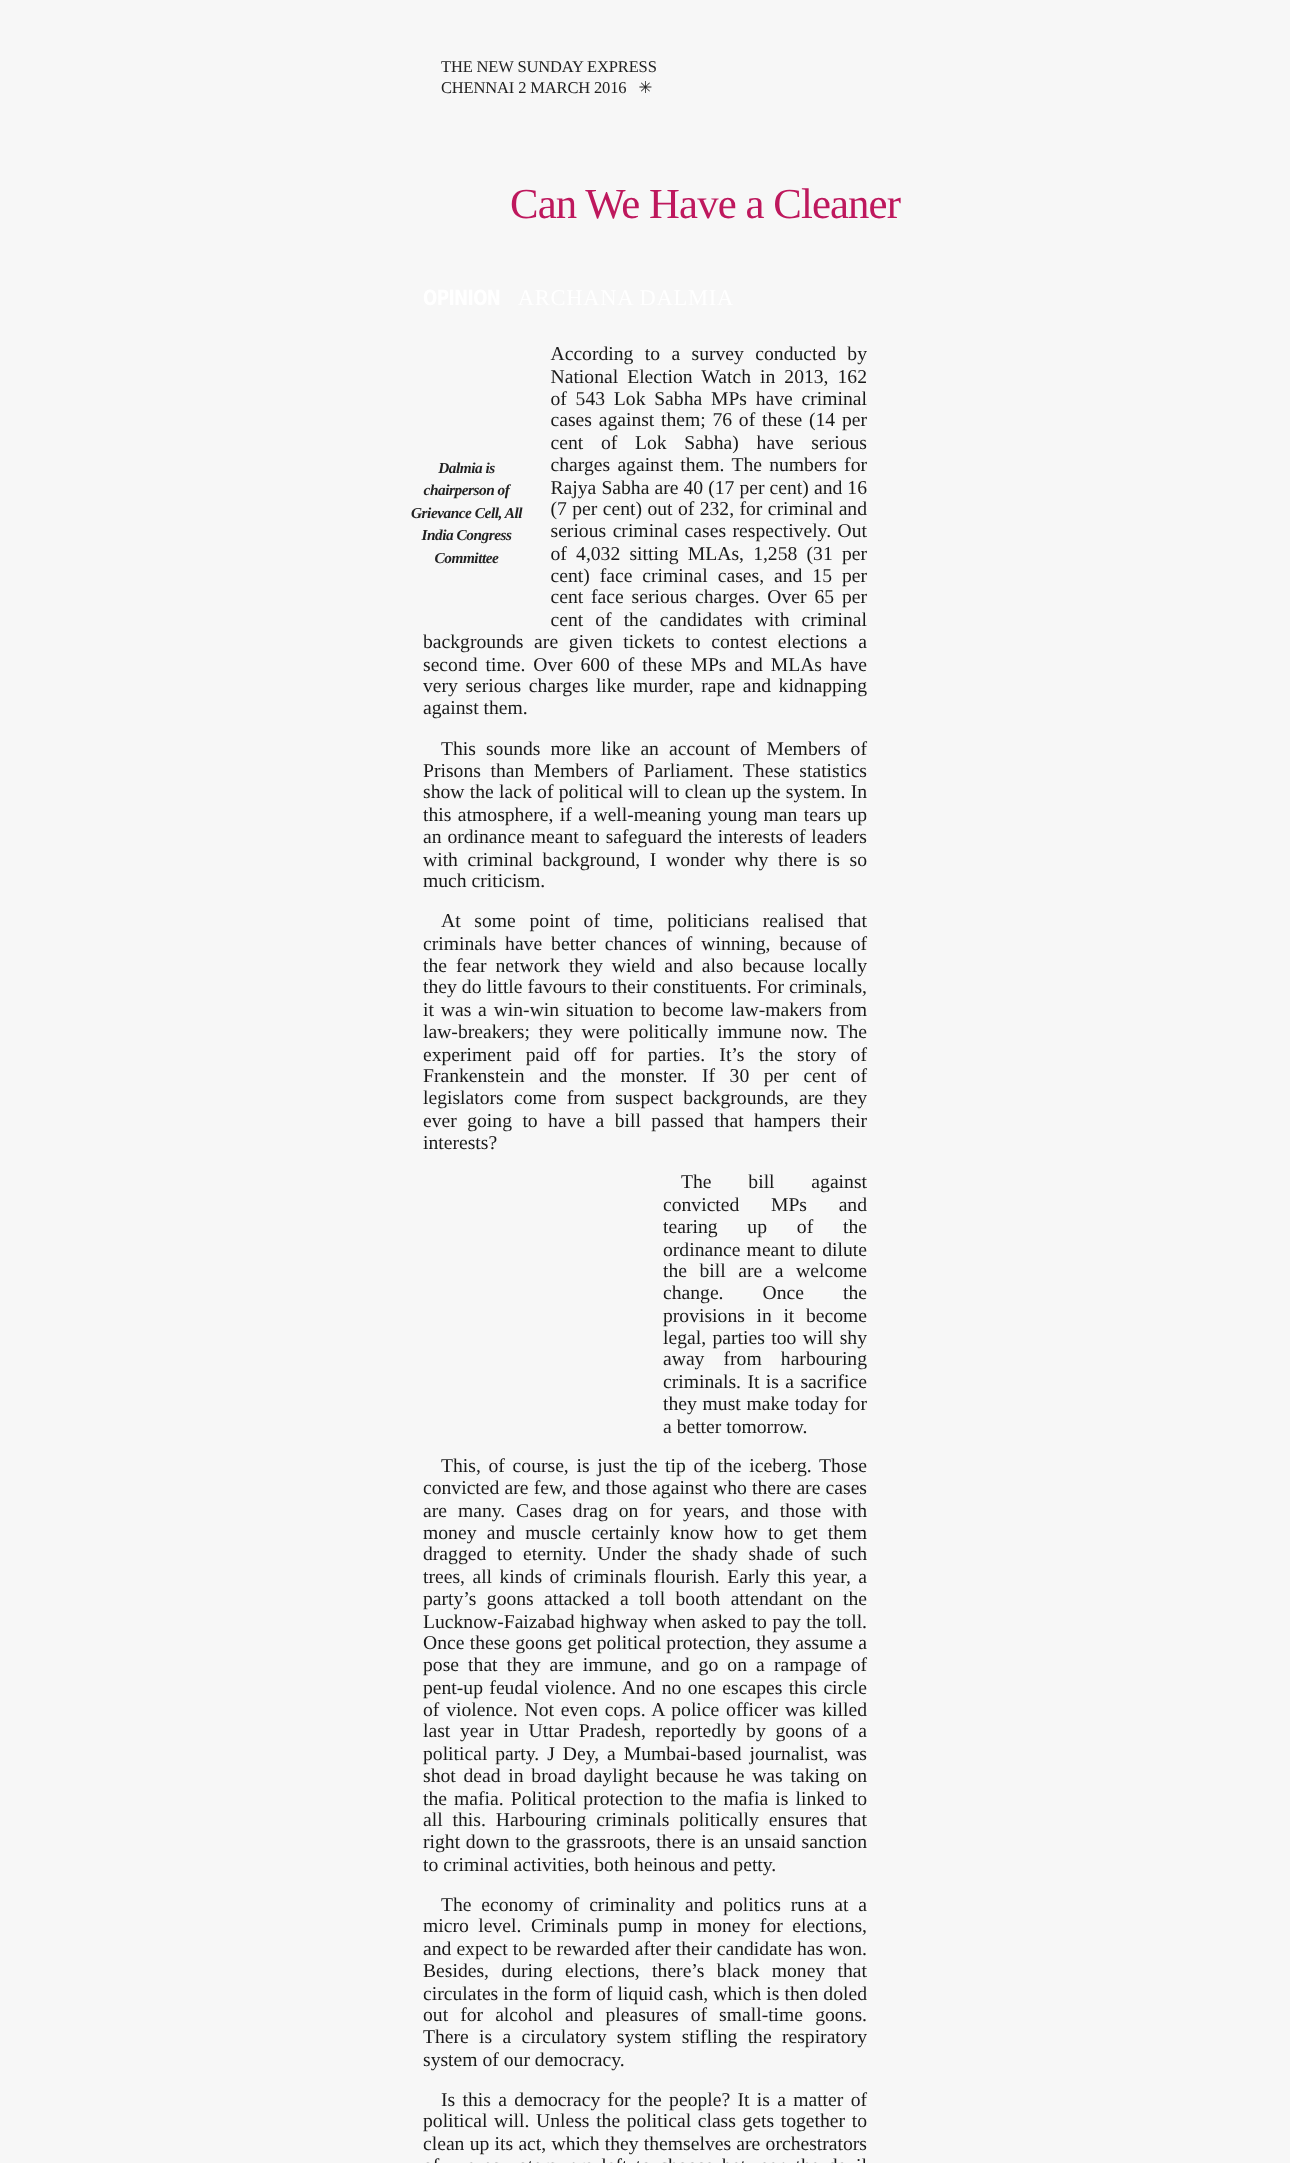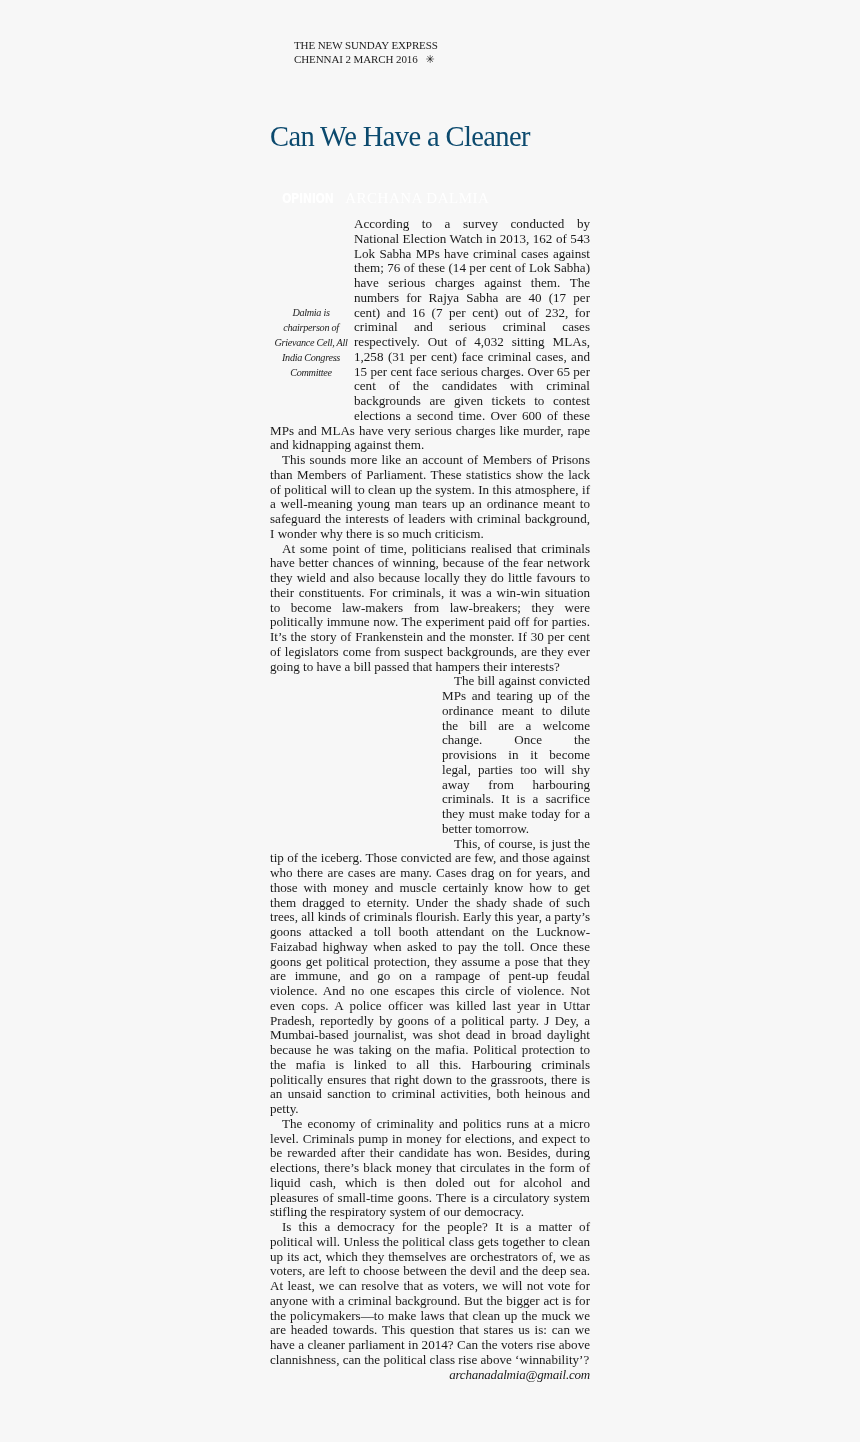--- a/index.html
+++ b/index.html
@@ -44,7 +44,8 @@
       font-weight: normal;
       letter-spacing: -0.6px;
       margin: 0;
-      color: #0c4a6e;
+      color: #be185d;
+      text-align: right;
     }
     .byline {
       position: absolute;

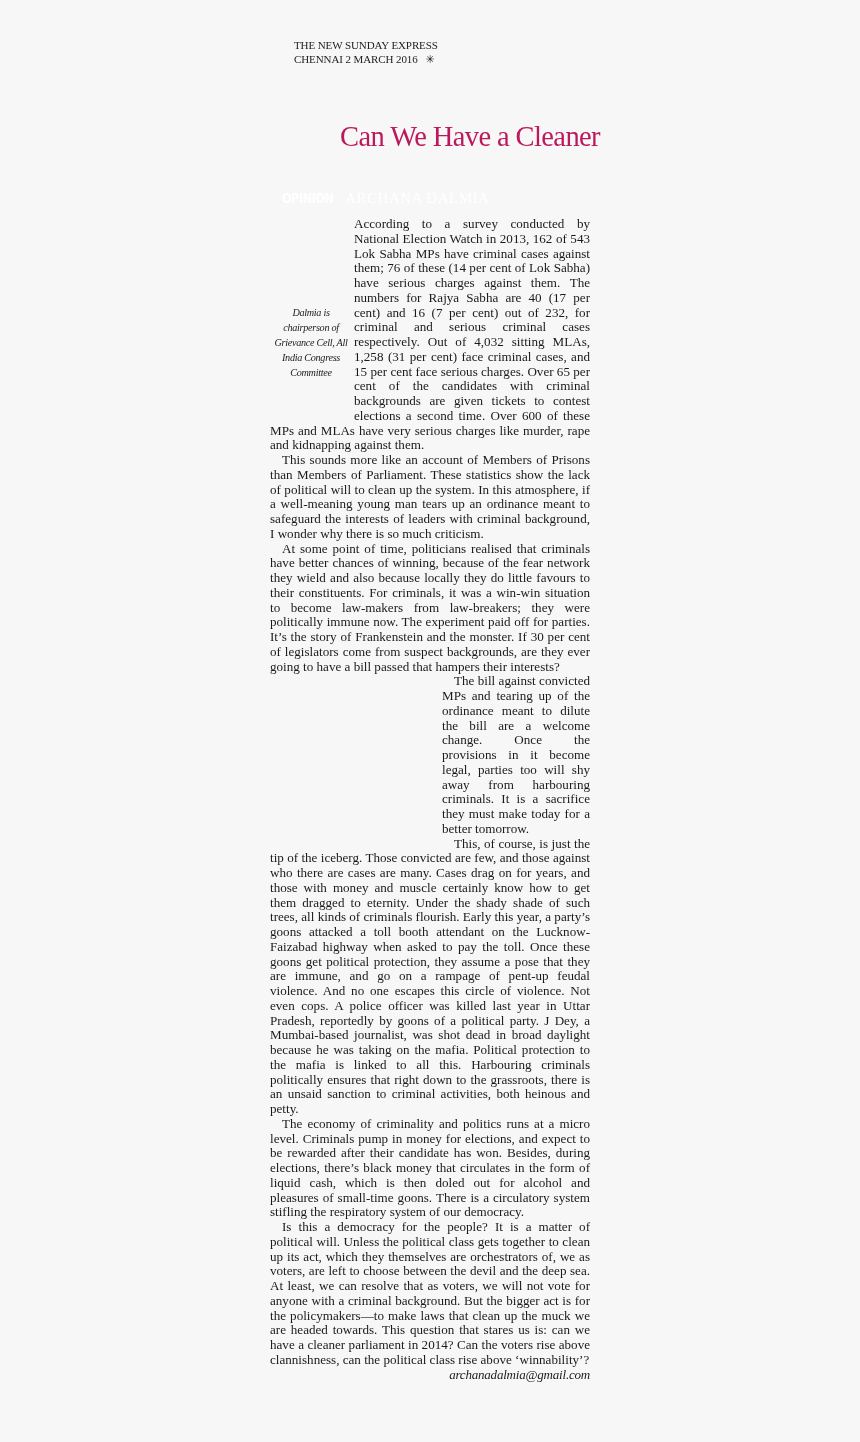--- a/index.html
+++ b/index.html
@@ -83,7 +83,7 @@
       color: #1a1a1a;
     }
     .body-text p {
-      margin: 0;
+      margin: 12px;
       text-indent: 12px;
     }
     .body-text p.first {

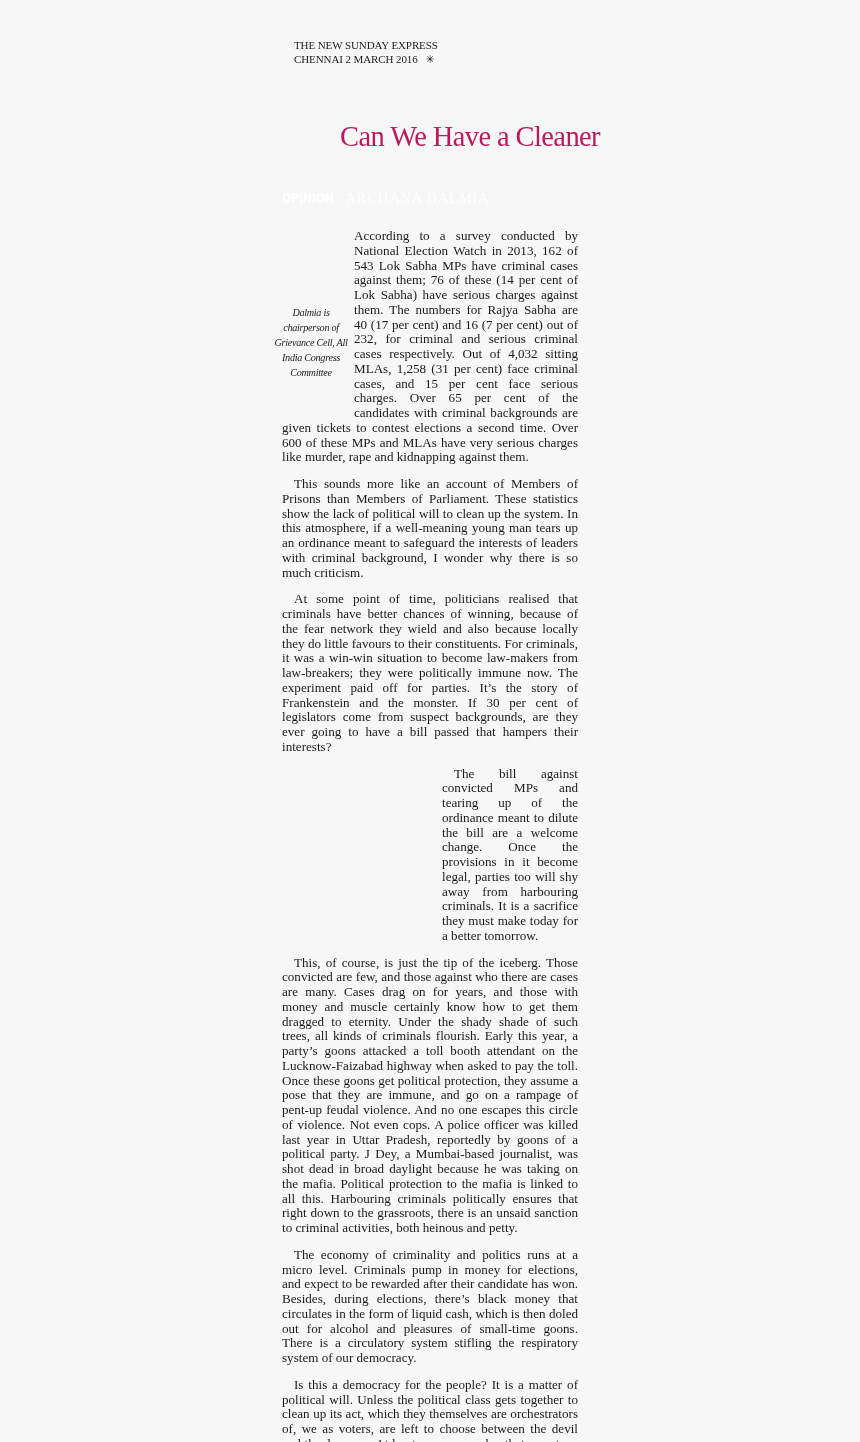--- a/index.html
+++ b/index.html
@@ -93,8 +93,9 @@
       float: left;
       width: 82px;
       height: 192px;
-      margin-right: 2px;
+      margin-right: 15px;
       position: relative;
+      font-weight: bold;
     }
     .float-note .note {
       position: absolute;

